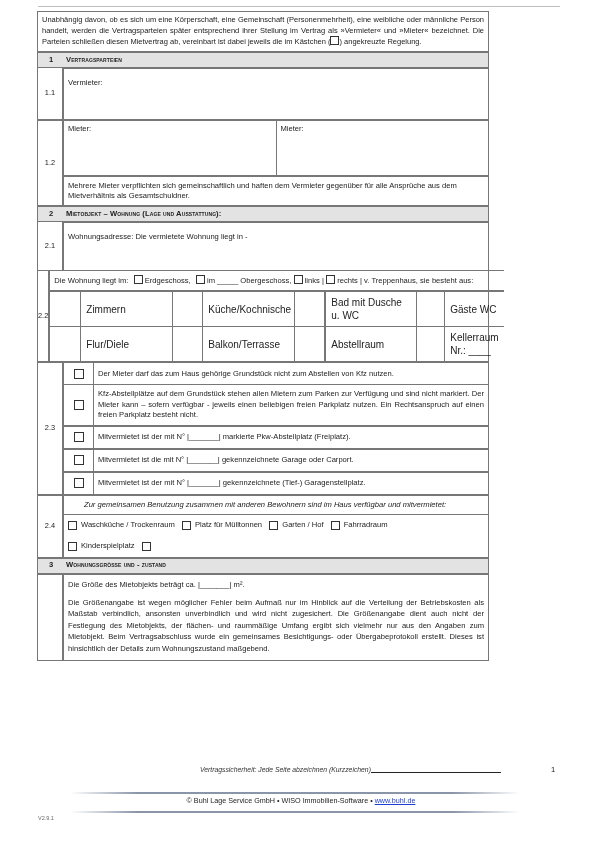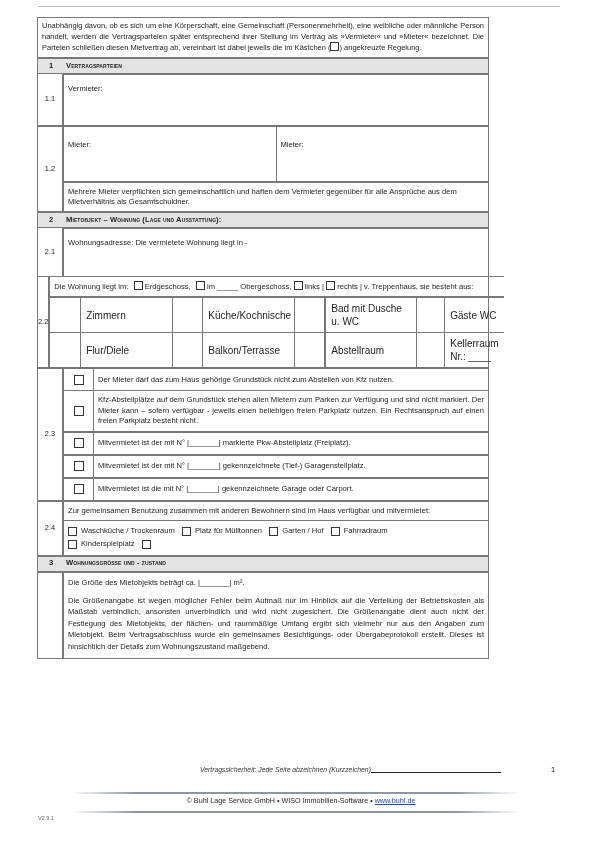--- a/index.html
+++ b/index.html
@@ -8,7 +8,7 @@
 
   .top-rule { position: absolute; left: 38px; top: 6px; width: 522px; height: 1px; background: #bdbdbd; }
 
-  .doc { position: absolute; left: 37px; top: 17px; width: 452px; }
+  .doc { position: absolute; left: 37px; top: 11px; width: 452px; }
 
   .intro { border: 1px solid #777; border-bottom: none; padding: 3px 4px 3px 4px; text-align: justify; font-size: 7.5px; line-height: 1.42; }
   .kbox { display: inline-block; width: 9px; height: 9px; border: 1px solid #333; vertical-align: -1px; background: #fff; }

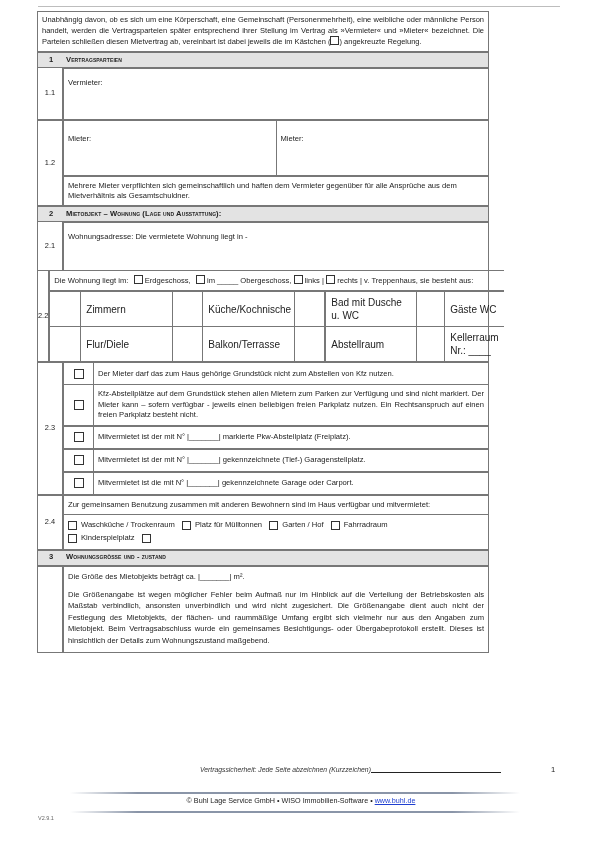--- a/index.html
+++ b/index.html
@@ -24,7 +24,7 @@
   .cell { border-top: 1px solid #777; padding: 9px 4px; }
 
   .split { display: flex; border-top: 2px solid #777; }
-  .split > div { flex: 1; padding: 13px 4px; }
+  .split > div { flex: 1; padding: 3px 4px; }
   .split > div + div { border-left: 1px solid #777; }
 
   .rooms { display: grid; grid-template-columns: 30px 92px 30px 92px 30px 92px 28px 1fr; border-top: 2px solid #777; }

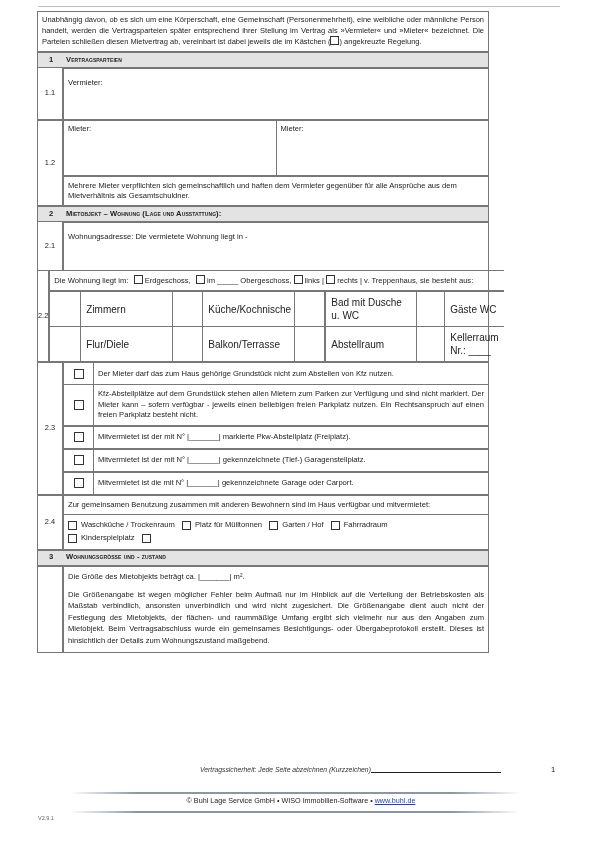--- a/index.html
+++ b/index.html
@@ -172,13 +172,13 @@
         <div class="chk">
             <span class="kbox"></span>
           </div>
+        <div class="txt">Mitvermietet ist die mit N° |_______| gekennzeichnete Garage oder Carport.</div>
+      </div>
+      <div class="opt" style="border-top:2px solid #777;">
+        <div class="chk">
+            <span class="kbox"></span>
+          </div>
         <div class="txt">Mitvermietet ist der mit N° |_______| gekennzeichnete (Tief-) Garagenstellplatz.</div>
-      </div>
-      <div class="opt" style="border-top:2px solid #777;">
-        <div class="chk">
-            <span class="kbox"></span>
-          </div>
-        <div class="txt">Mitvermietet ist die mit N° |_______| gekennzeichnete Garage oder Carport.</div>
       </div>
     </div>
   </div>

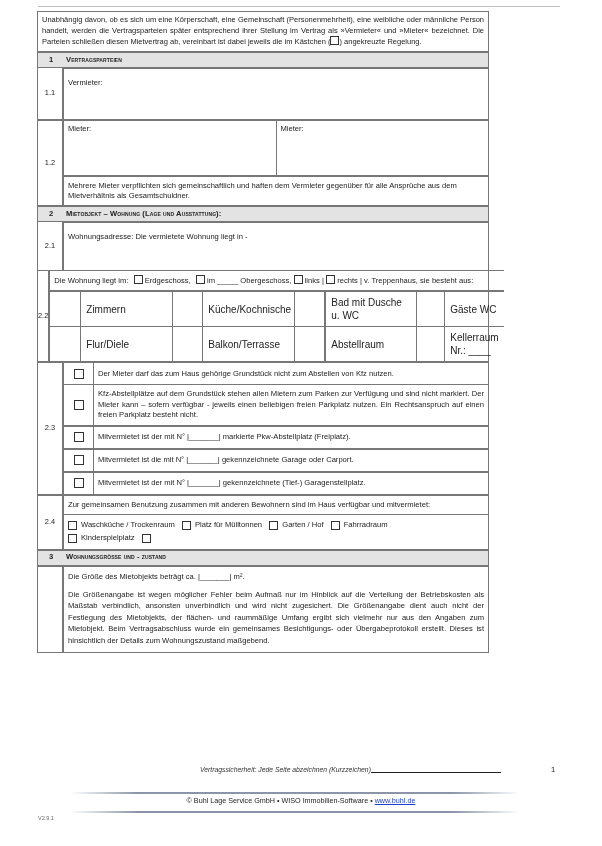--- a/index.html
+++ b/index.html
@@ -186,7 +186,7 @@
   <div class="row">
     <div class="lbl" style="border-top:2px solid #777;">2.4</div>
     <div class="body">
-      <div class="cell" style="border-top:2px solid #777; padding:4px 4px;">
+      <div class="cell" style="border-top:2px solid #777; padding:4px 20px;font-style:italic;">
         <span>Zur gemeinsamen Benutzung zusammen mit anderen Bewohnern sind im Haus verfügbar und mitvermietet:</span>
       </div>
       <div class="cell" style="padding:5px 4px 2px;">

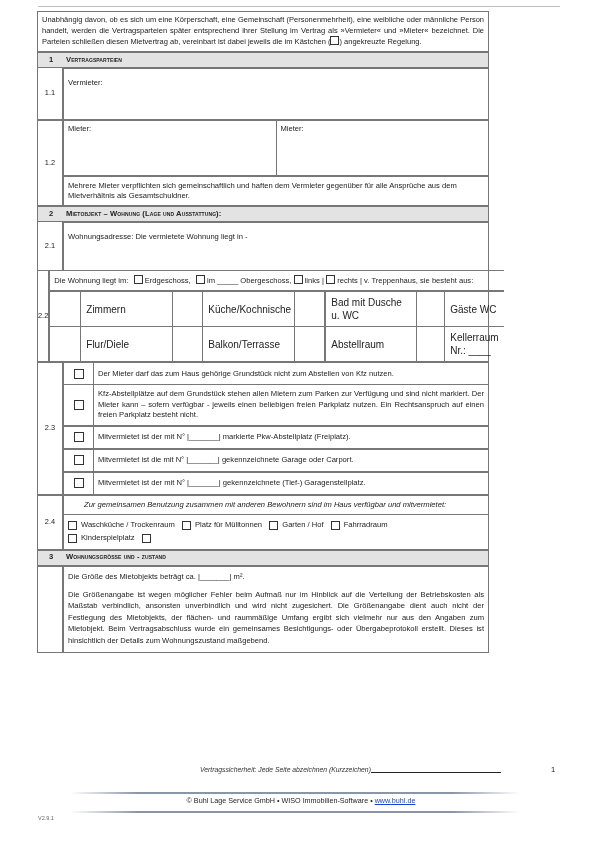--- a/index.html
+++ b/index.html
@@ -190,7 +190,7 @@
         <span>Zur gemeinsamen Benutzung zusammen mit anderen Bewohnern sind im Haus verfügbar und mitvermietet:</span>
       </div>
       <div class="cell" style="padding:5px 4px 2px;">
-        <div style="">
+        <div style="margin-bottom:8px;">
           <span class="inline-opt">
               <span class="kbox"></span>
               <span>Waschküche / Trockenraum</span>

